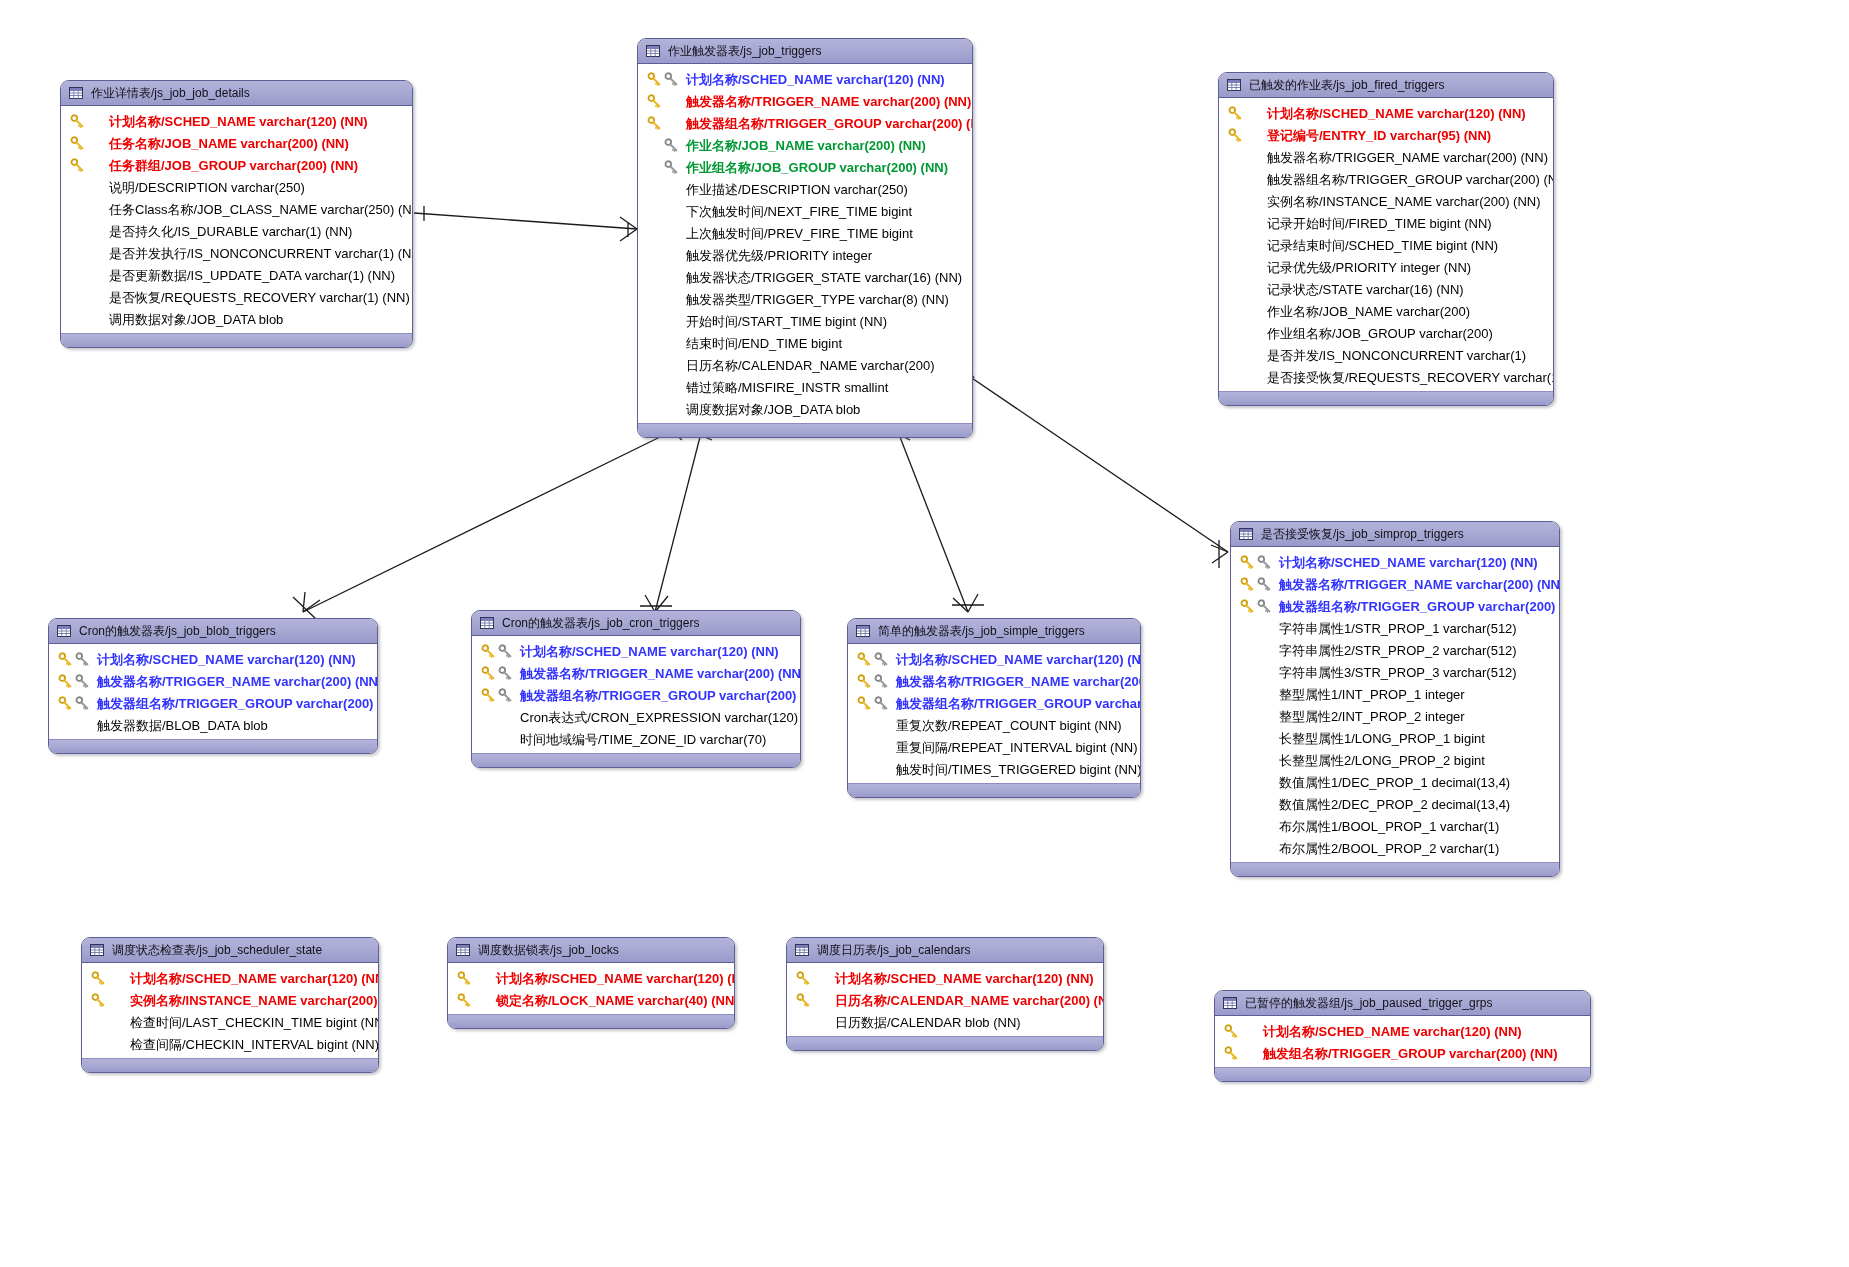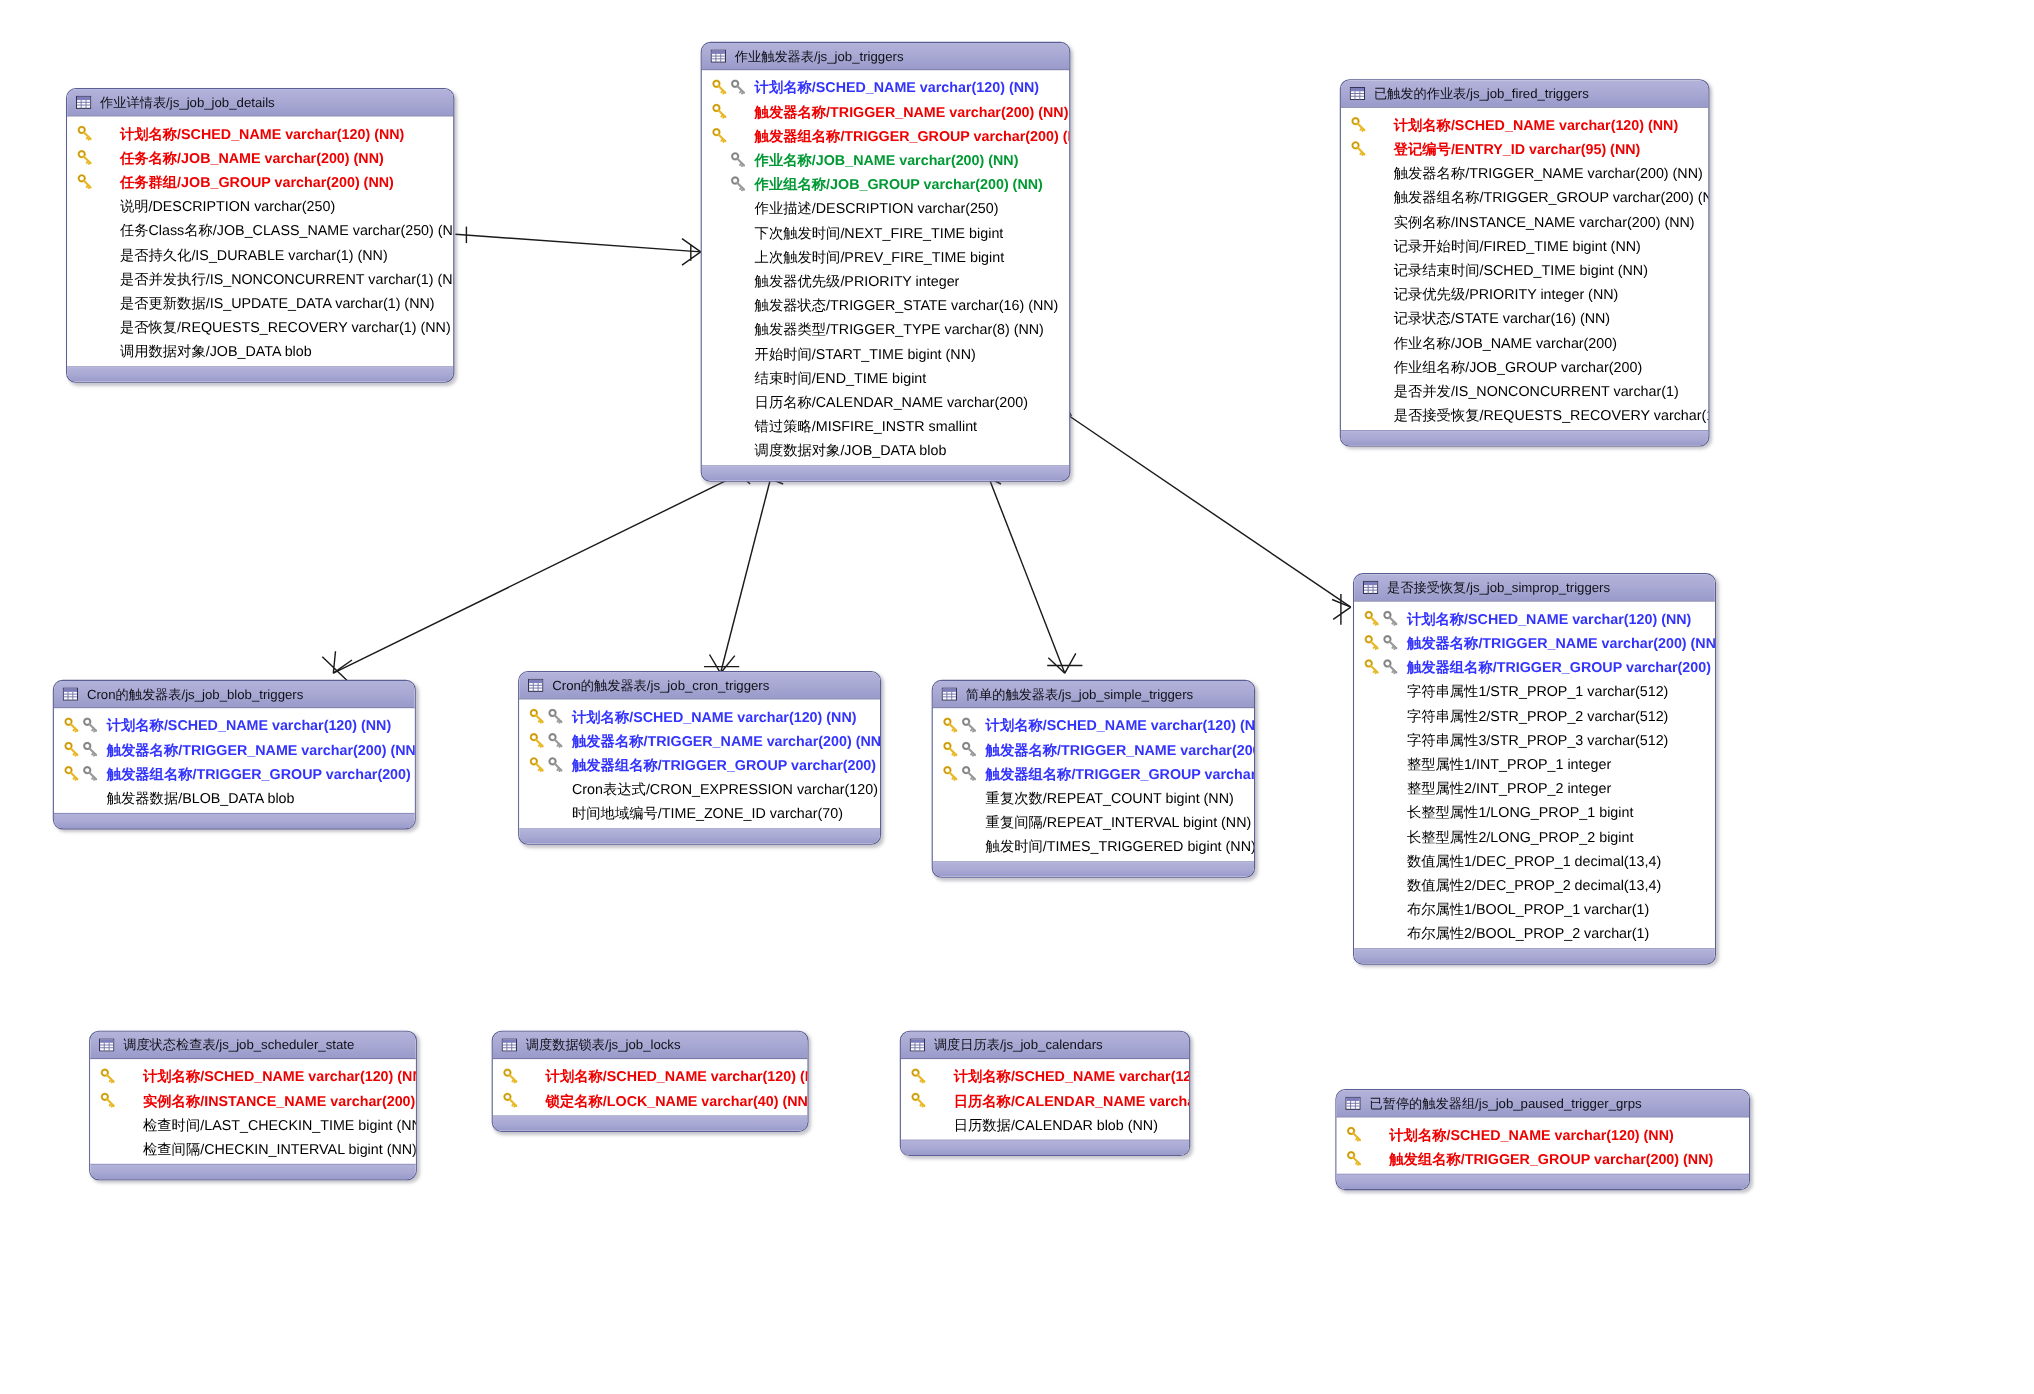--- a/index.html
+++ b/index.html
@@ -987,7 +987,7 @@
         </div>
         <div class="entity-footer"></div>
       </div>
-      <div class="entity" style="left: 818px; top: 937px; width: 264px;">
+      <div class="entity" style="left: 786px; top: 937px; width: 318px;">
         <div class="entity-header">
           <span class="tbl-icon"><svg width="14" height="12" viewBox="0 0 14 12">
               <rect x="0.5" y="0.5" width="13" height="11" fill="#ffffff" stroke="#333355" stroke-width="1"></rect>

